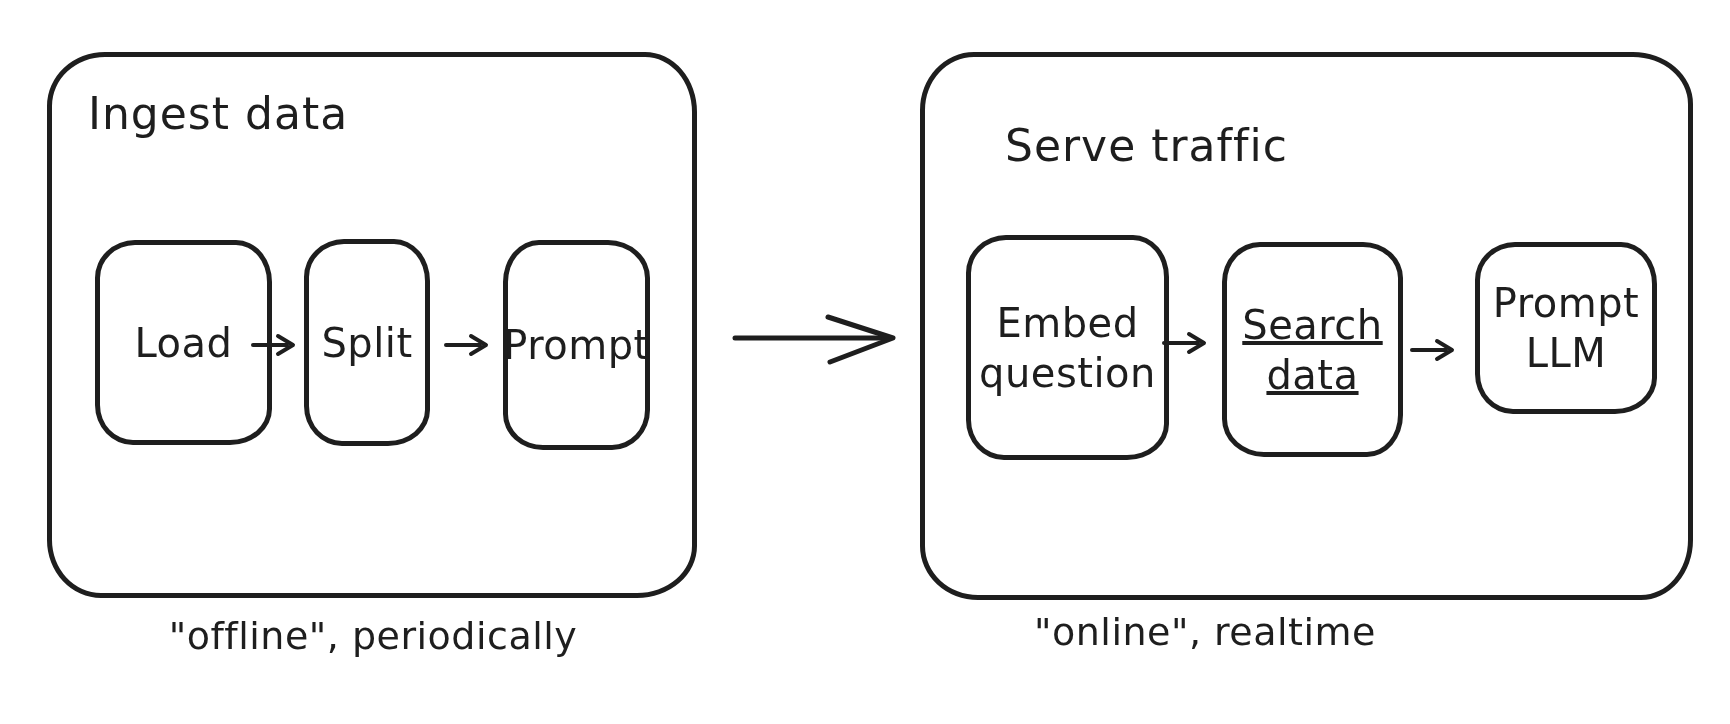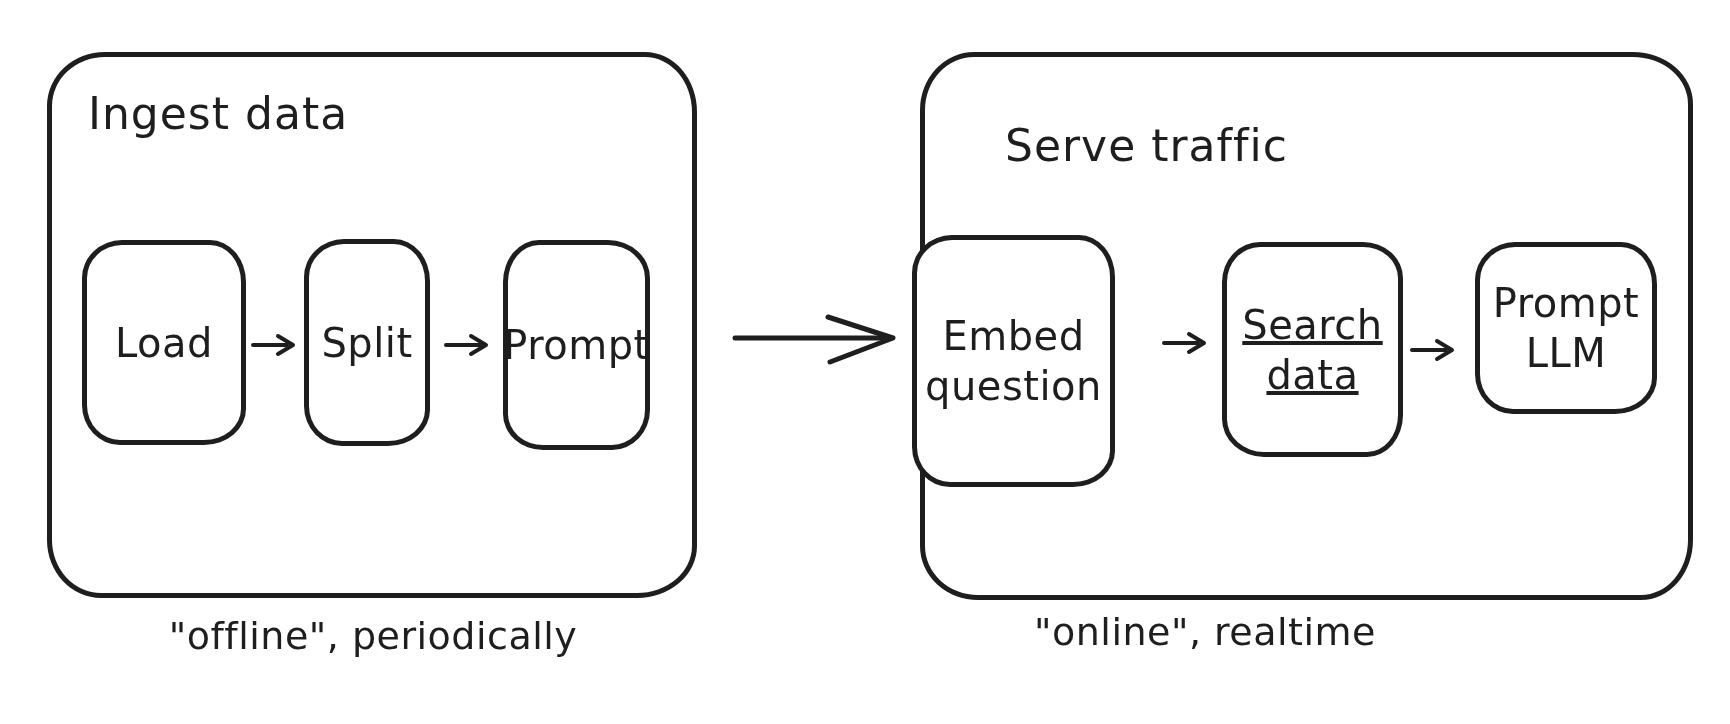--- a/index.html
+++ b/index.html
@@ -58,7 +58,7 @@
     color: #1e1e1e;
     padding: 4px;
   }
-  .node.load   { left: 82px;   top: 240px; width: 164px; height: 205px; }
+  .node.load   { left: 95px;   top: 240px; width: 177px; height: 205px; }
   .node.split  { left: 304px;  top: 239px; width: 126px; height: 207px; }
   .node.embed  { left: 503px;  top: 240px; width: 147px; height: 210px;
                  border-radius: 36px 42px 38px 40px / 42px 38px 40px 36px; }

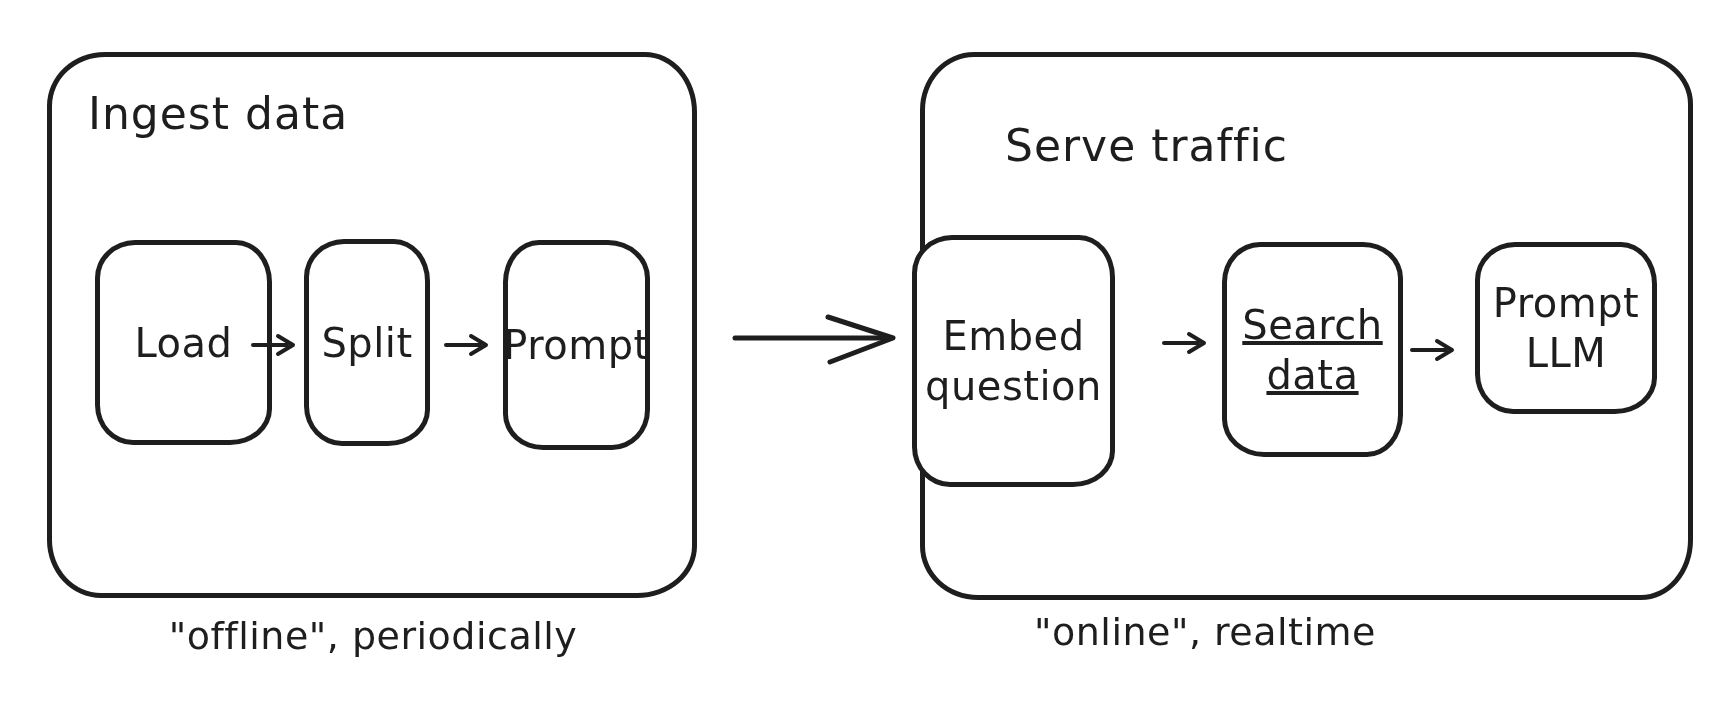--- a/index.html
+++ b/index.html
@@ -62,7 +62,7 @@
   .node.split  { left: 304px;  top: 239px; width: 126px; height: 207px; }
   .node.embed  { left: 503px;  top: 240px; width: 147px; height: 210px;
                  border-radius: 36px 42px 38px 40px / 42px 38px 40px 36px; }
-  .node.embedq { left: 912px;  top: 235px; width: 203px; height: 252px; }
+  .node.embedq { left: 966px;  top: 235px; width: 203px; height: 225px; }
   .node.search { left: 1222px; top: 242px; width: 181px; height: 215px;
                  border-radius: 38px 40px 36px 42px / 40px 36px 42px 38px; text-decoration: underline; }
   .node.prompt { left: 1475px; top: 242px; width: 182px; height: 172px; }

